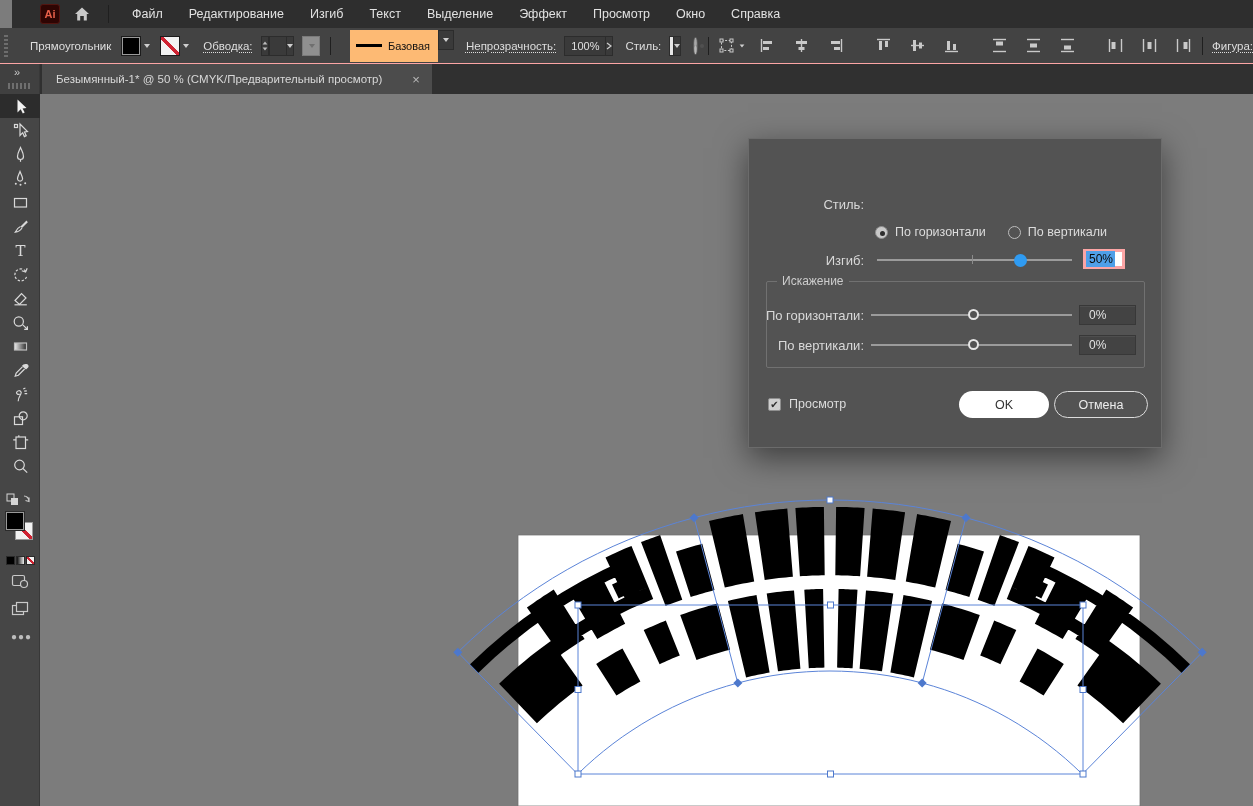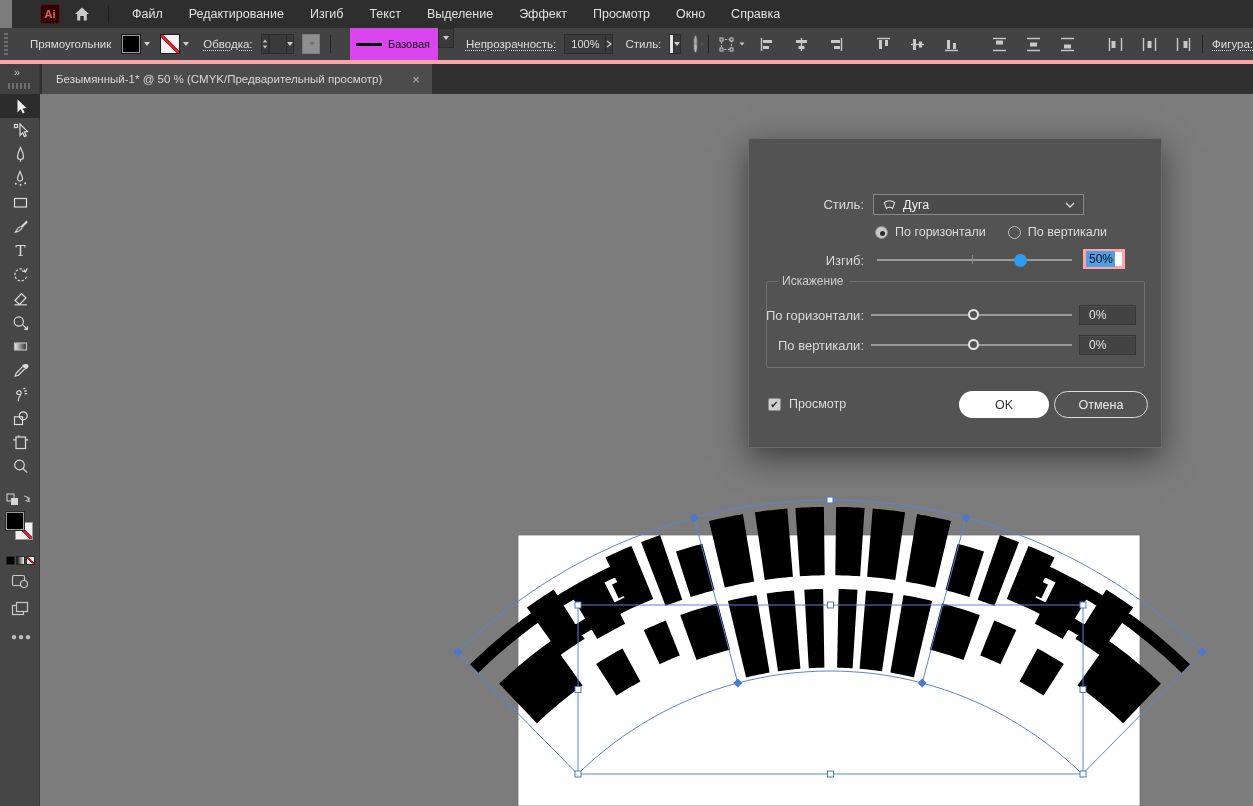--- a/index.html
+++ b/index.html
@@ -14,7 +14,7 @@
   .vsep { width:1px; height:18px; background:#1f1f1f; margin:0 8px; }
   .menu-item { color:#e2e2e2; font-size:12.5px; padding:0 13px; height:28px; display:flex; align-items:center; cursor:default; }
   .controlbar { position:absolute; left:0; top:28px; width:1253px; height:36px; background:#434343;
-    border-bottom:4px solid #fca5a5; display:flex; align-items:center; z-index:9; }
+    border-bottom:1px solid #fca5a5; display:flex; align-items:center; z-index:9; }
   .cgrip { width:4px; height:22px; margin-left:4px; border-left:2px dotted #6d6d6d; border-right:2px dotted #6d6d6d; }
   .clabel { color:#dedede; font-size:11.5px; white-space:nowrap; }
   .clabel.dotted { text-decoration:underline dotted; text-underline-offset:2px; }

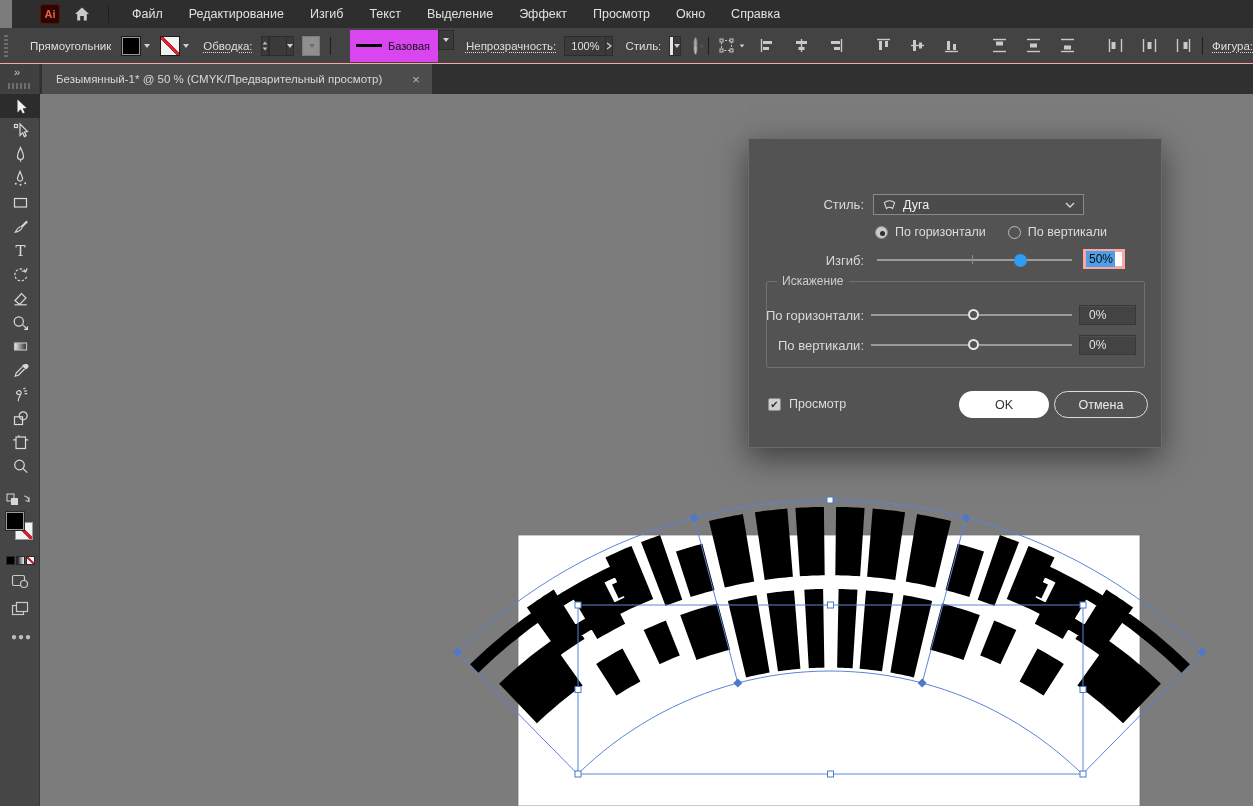--- a/index.html
+++ b/index.html
@@ -37,7 +37,7 @@
     display:flex; align-items:center; justify-content:flex-end; padding-right:4px; }
   .disabled-combo .chev { border-top-color:#6f6f6f; }
   .brush-combo { display:flex; margin-left:10px; }
-  .brush-field { width:88px; height:20px; background:#d946ef; display:flex; align-items:center; gap:6px; padding:16px 6px; }
+  .brush-field { width:88px; height:20px; background:#fdba74; display:flex; align-items:center; gap:6px; padding:16px 6px; }
   .brush-line { width:26px; height:3px; background:#000; }
   .brush-name { font-size:11px; color:#111; }
   .opacity-field { margin-left:8px; }

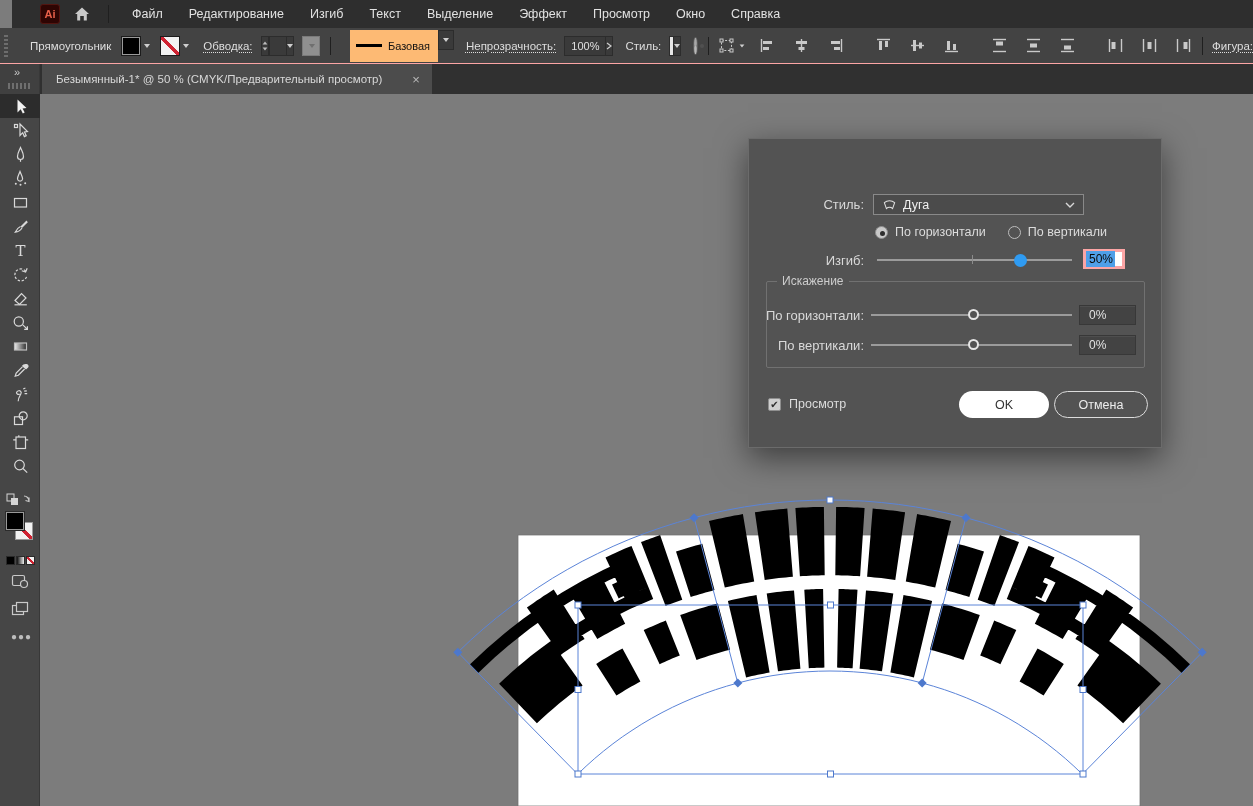--- a/index.html
+++ b/index.html
@@ -468,15 +468,6 @@
 <div class="dialog">
 
   <div class="dlabel" style="top:58px; left:0;">Стиль:</div>
-  <div class="dropdown">
-    <svg width="15" height="12" viewBox="0 0 16 12">
-      <path d="M2.5 3.5 A8.5 8.5 0 0 1 13.5 3.5 L11.3 9.8 A4.6 4.6 0 0 0 4.7 9.8 Z" fill="none" stroke="#e0e0e0" stroke-width="1.1"></path>
-    </svg>
-    <span class="grow">Дуга</span>
-    <svg width="10" height="6" viewBox="0 0 10 6">
-      <path d="M1 1 L5 5 L9 1" fill="none" stroke="#d8d8d8" stroke-width="1.4"></path>
-    </svg>
-  </div>
 
   <div class="radio-row">
     <div class="radio">

